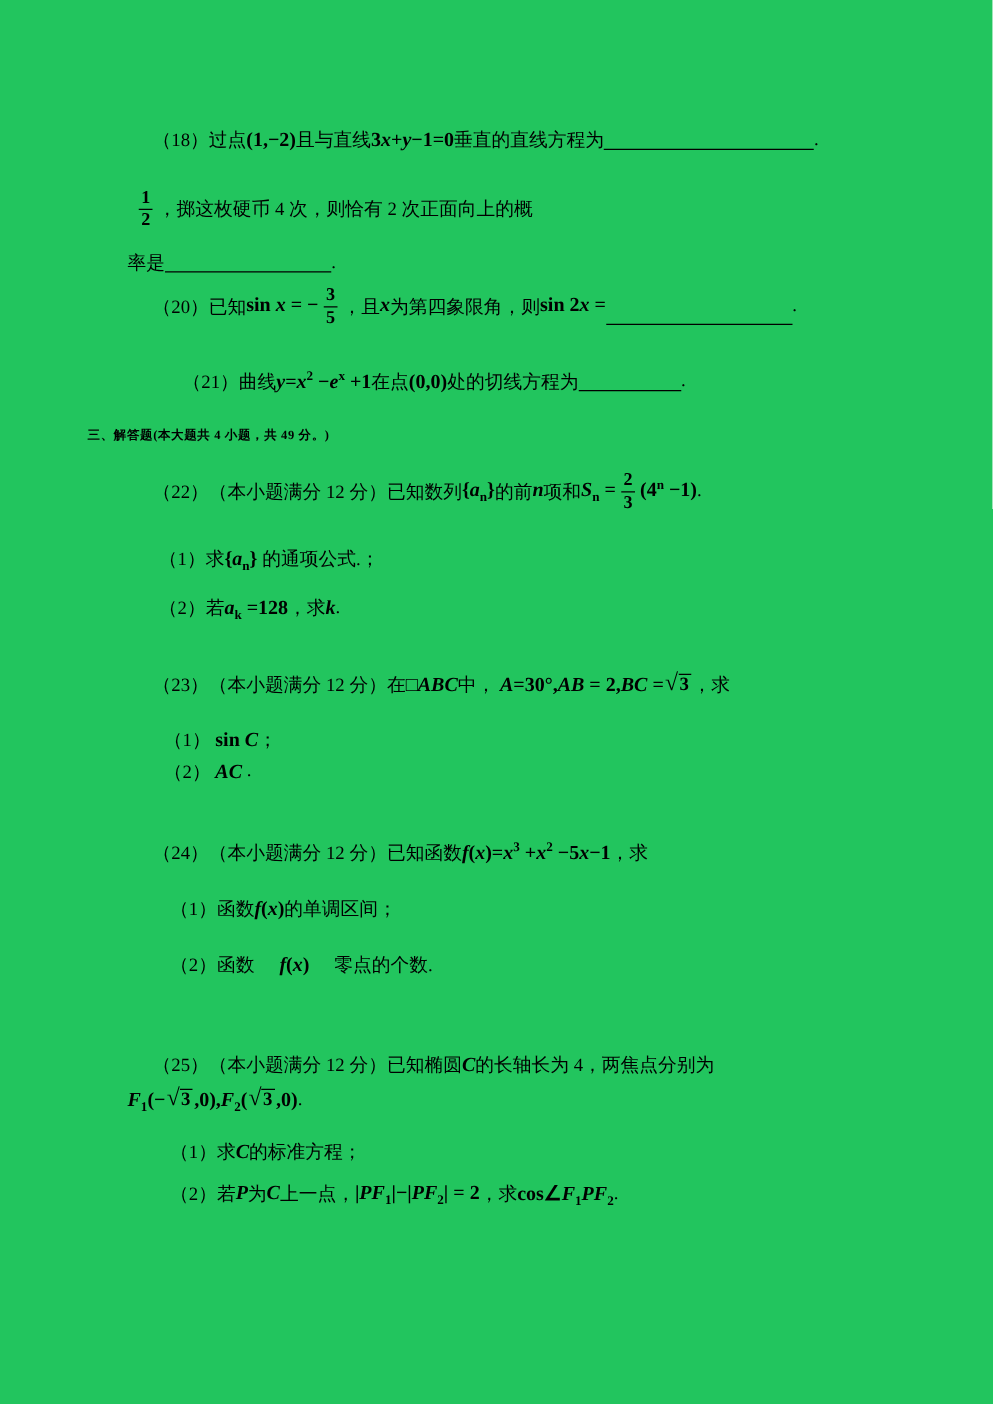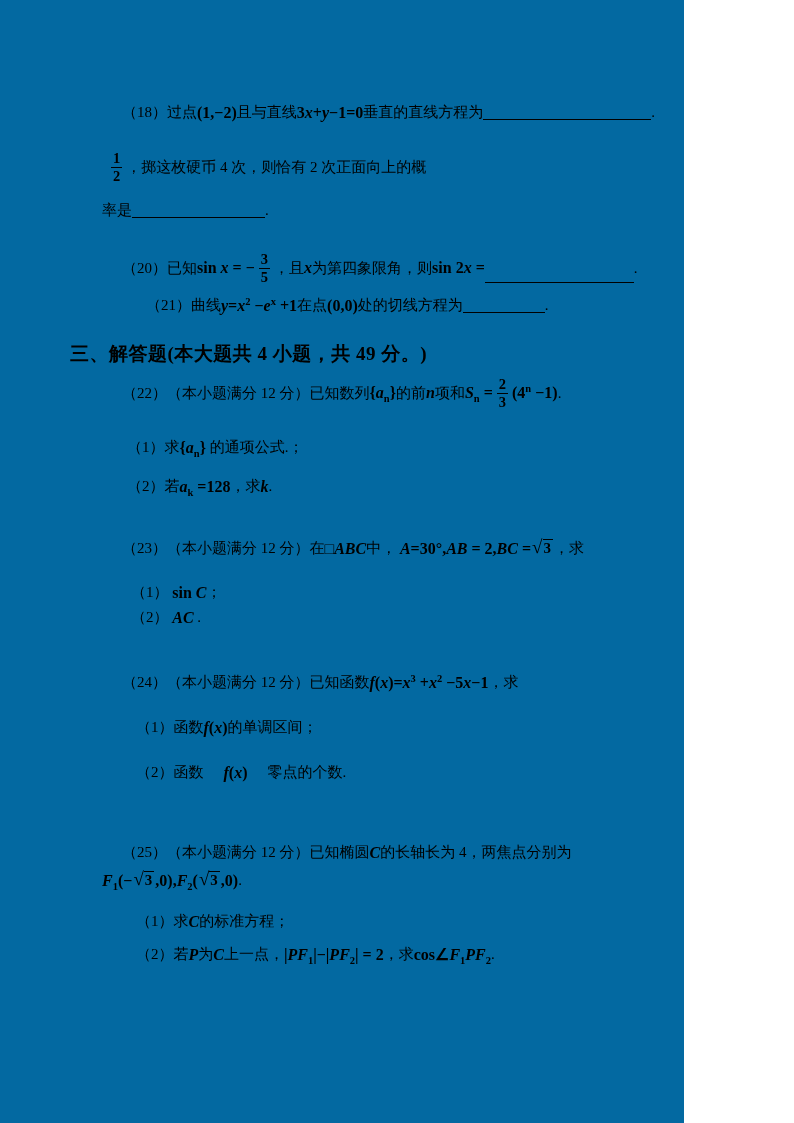--- a/index.html
+++ b/index.html
@@ -3,7 +3,7 @@
 <meta charset="utf-8">
 <style>
   html,body{margin:0;padding:0;background:#ffffff;}
-  .page{position:relative;width:684px;height:1123px;background:#0369a1;overflow:hidden;}
+  .page{position:relative;width:794px;height:1123px;background:#22c55e;overflow:hidden;}
   .para{position:absolute;display:flex;align-items:center;white-space:pre;color:#000;}
   .cn{font-family:"Liberation Serif",serif;font-size:15px;}
   .hd{font-family:"Liberation Serif",serif;font-size:19px;font-weight:bold;letter-spacing:0.5px;}

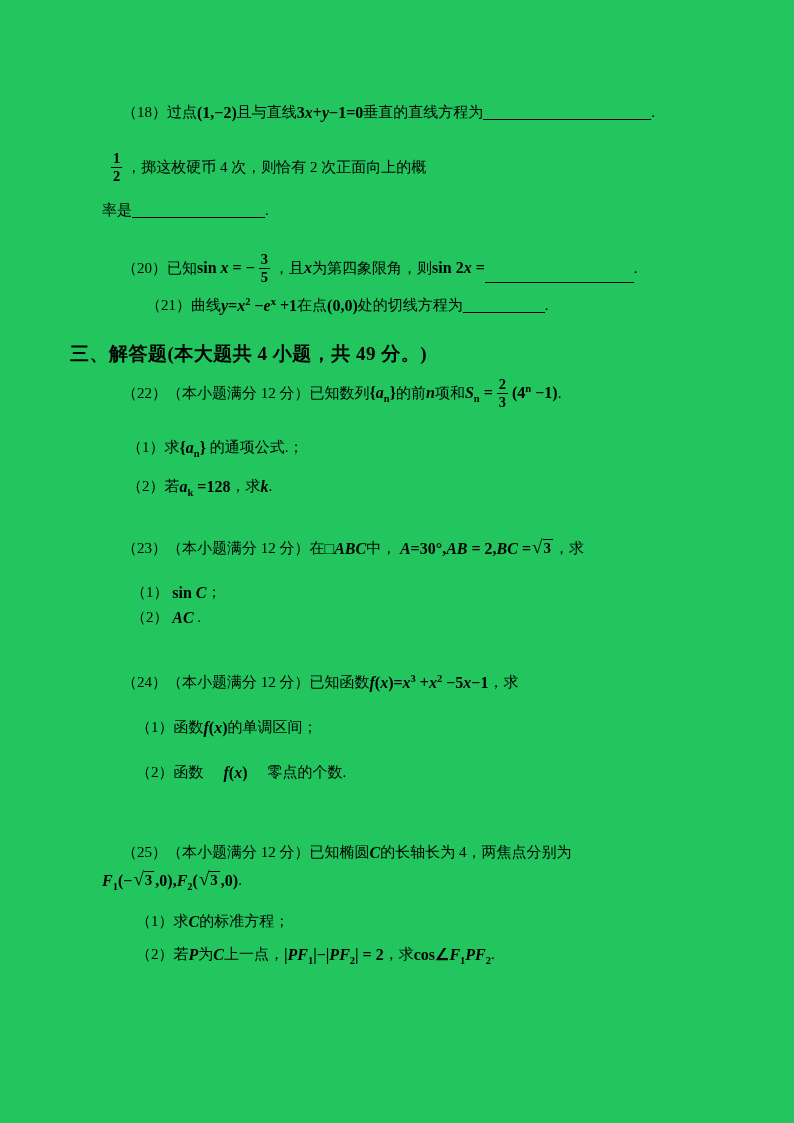--- a/index.html
+++ b/index.html
@@ -26,7 +26,7 @@
   #q18  {top:103px;left:122px;}
   #q19  {top:150px;left:107px;}
   #q19b {top:201px;left:102px;}
-  #q20  {top:251px;left:122px;}
+  #q20  {top:228px;left:122px;}
   #q21  {top:296px;left:122px;margin-left:24px;}
   #heading{top:341px;left:70px;}
   #q22  {top:376px;left:122px;}

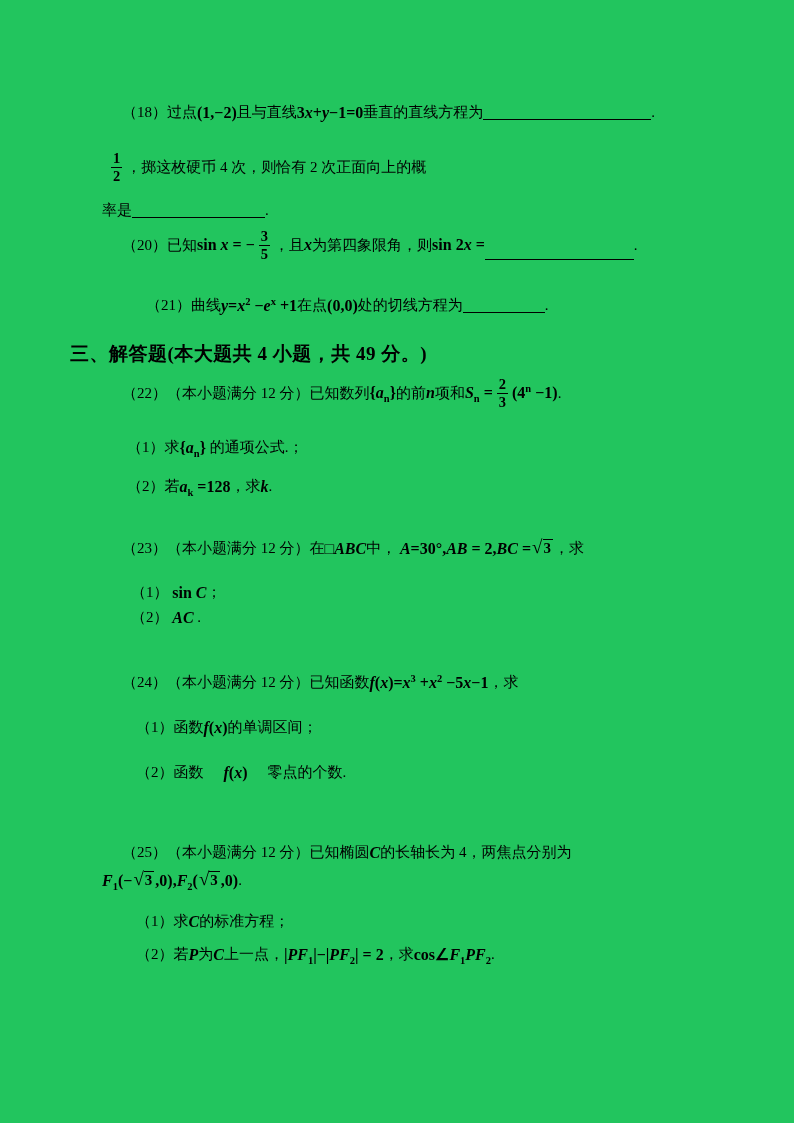--- a/index.html
+++ b/index.html
@@ -6,7 +6,7 @@
   .page{position:relative;width:794px;height:1123px;background:#22c55e;overflow:hidden;}
   .para{position:absolute;display:flex;align-items:center;white-space:pre;color:#000;}
   .cn{font-family:"Liberation Serif",serif;font-size:15px;}
-  .hd{font-family:"Liberation Serif",serif;font-size:19px;font-weight:bold;letter-spacing:0.5px;}
+  .hd{font-family:"Liberation Serif",serif;font-size:10px;font-weight:bold;letter-spacing:0.5px;}
   .m{font-family:"Liberation Serif",serif;font-size:16px;font-weight:bold;}
   .m i{font-style:italic;}
   .m sub{font-size:10.5px;line-height:0;vertical-align:-4px;}

